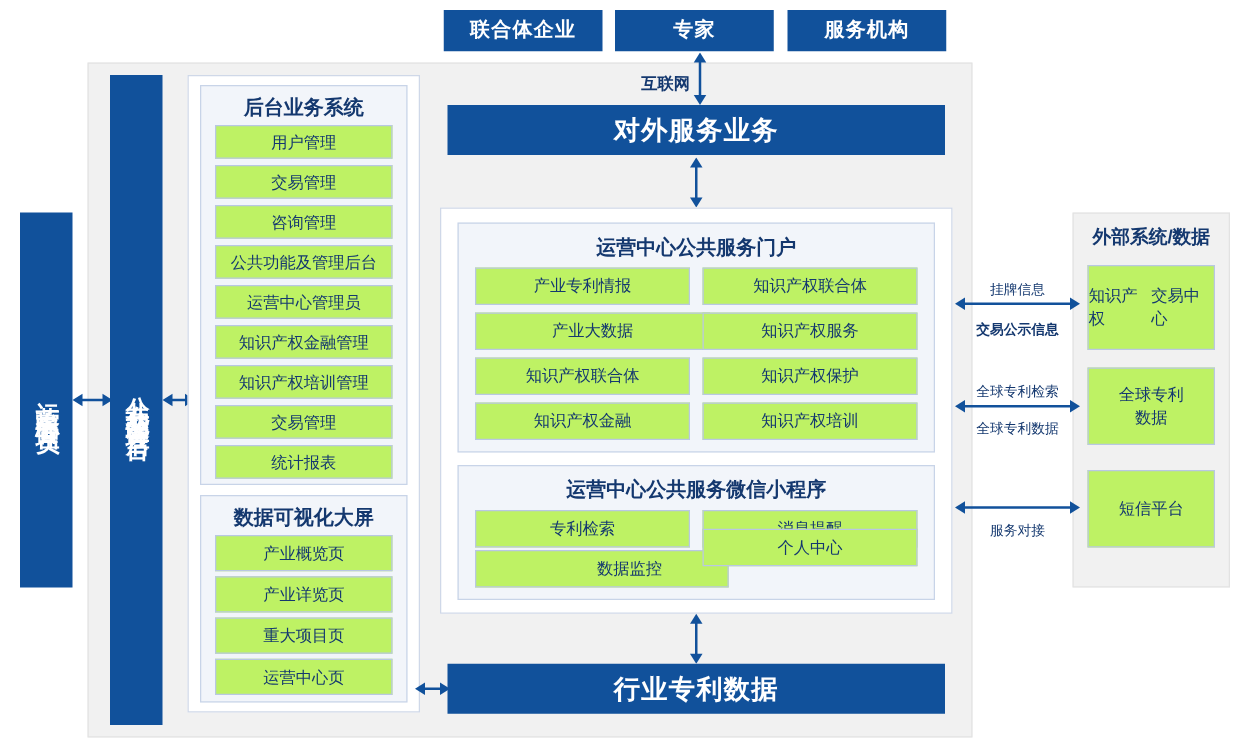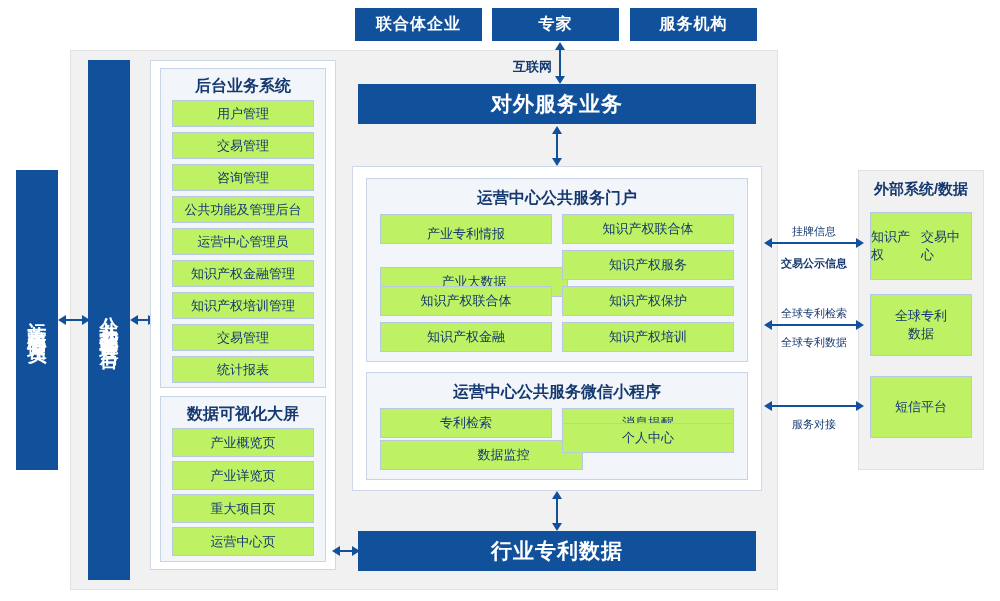--- a/index.html
+++ b/index.html
@@ -100,7 +100,7 @@
 
 <div class="abs group-box" style="left:366px;top:178px;width:382px;height:184px;"></div>
 <div class="abs grp-title" style="left:366px;top:188px;width:382px;">运营中心公共服务门户</div>
-<div class="abs cell" style="left:380px;top:214px;width:172px;height:30px;align-items:flex-end;">
+<div class="abs cell" style="left:380px;top:214px;width:172px;height:30px;">
     <span>产业专利情报</span>
   </div>
 <div class="abs cell" style="left:562px;top:214px;width:172px;height:30px;">

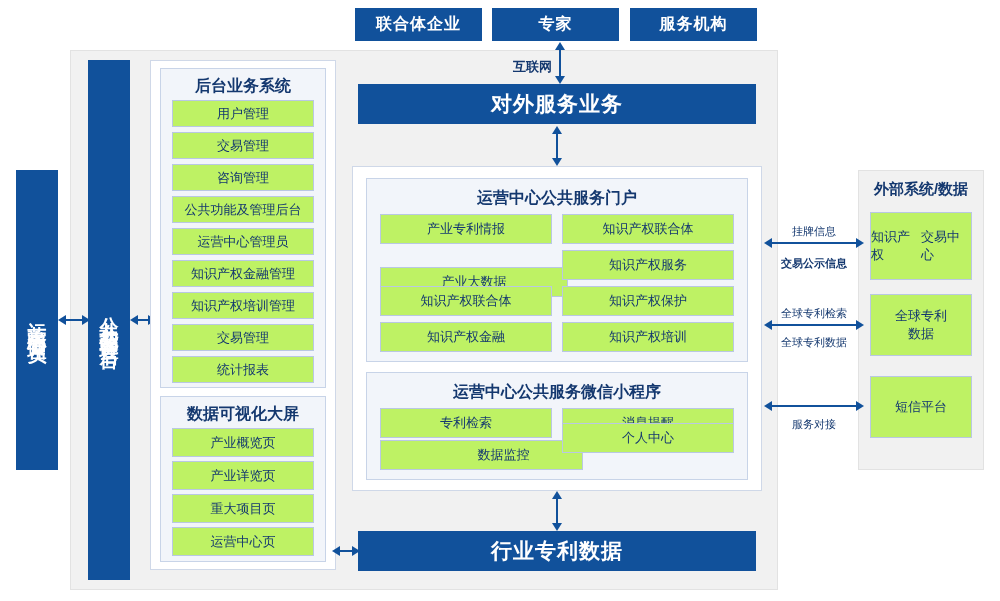--- a/index.html
+++ b/index.html
@@ -106,7 +106,7 @@
 <div class="abs cell" style="left:562px;top:214px;width:172px;height:30px;">
     <span>知识产权联合体</span>
   </div>
-<div class="abs cell" style="left:380px;top:267px;width:188px;height:30px;">
+<div class="abs cell" style="left:380px;top:250px;width:188px;height:30px;">
     <span>产业大数据</span>
   </div>
 <div class="abs cell" style="left:562px;top:250px;width:172px;height:30px;">

